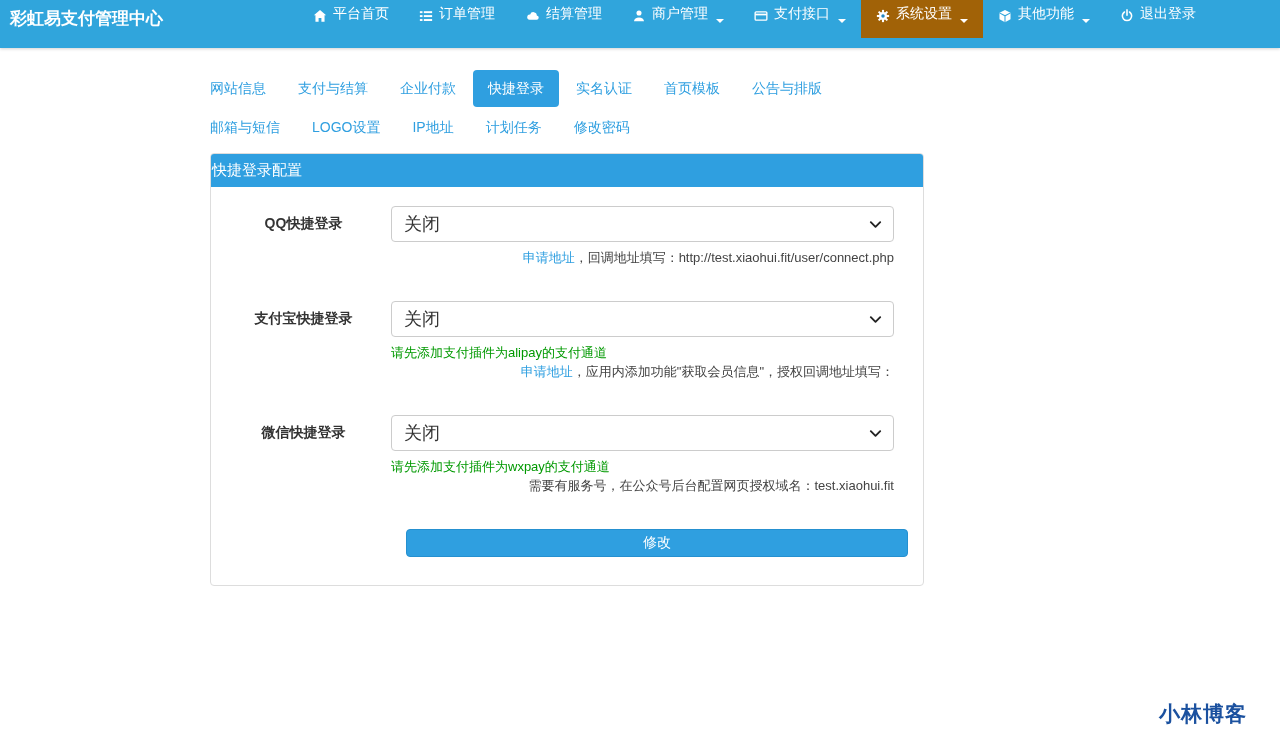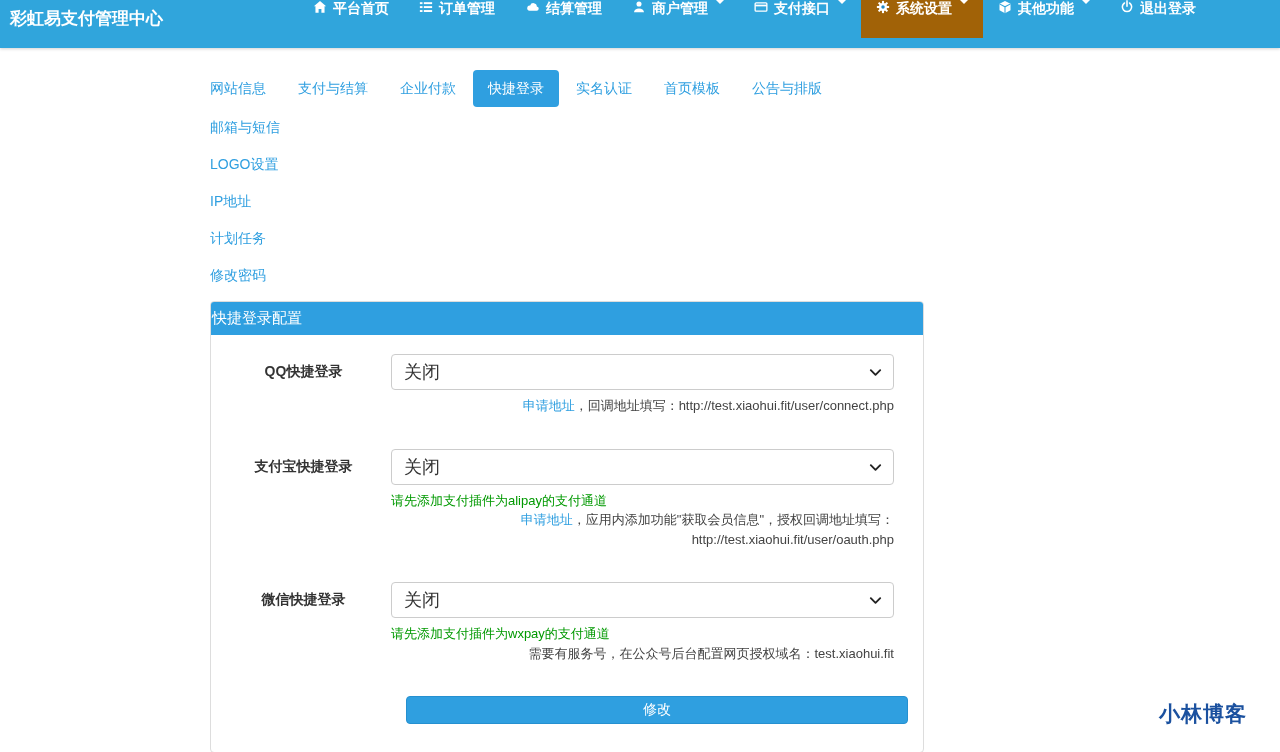--- a/index.html
+++ b/index.html
@@ -15,7 +15,7 @@
   .navbar { height:48px; background:#30a5dc; position:relative; box-shadow:0 1px 3px rgba(0,0,0,.18); }
   .brand { position:absolute; left:10px; top:0; line-height:38px; color:#fff; font-size:17px; font-weight:bold; cursor:pointer; white-space:nowrap; }
   .nav { position:absolute; left:298px; top:0; height:38px; display:flex; margin:0; padding:0; list-style:none; }
-  .nav li { display:flex; align-items:flex-start; gap:6px; padding:0 15px; color:#fff; font-size:14px; font-weight:bold; cursor:pointer; white-space:nowrap; }
+  .nav li { display:flex; align-items:flex-end; gap:6px; padding:15px 15px; color:#fff; font-size:14px; font-weight:normal; cursor:pointer; white-space:nowrap; }
   .nav li.active { background:#a16207; }
   .nav .icn { display:inline-flex; align-items:center; }
   .caret { width:0; height:0; border-left:4px solid transparent; border-right:4px solid transparent; border-top:4px solid #fff; margin-left:2px; }

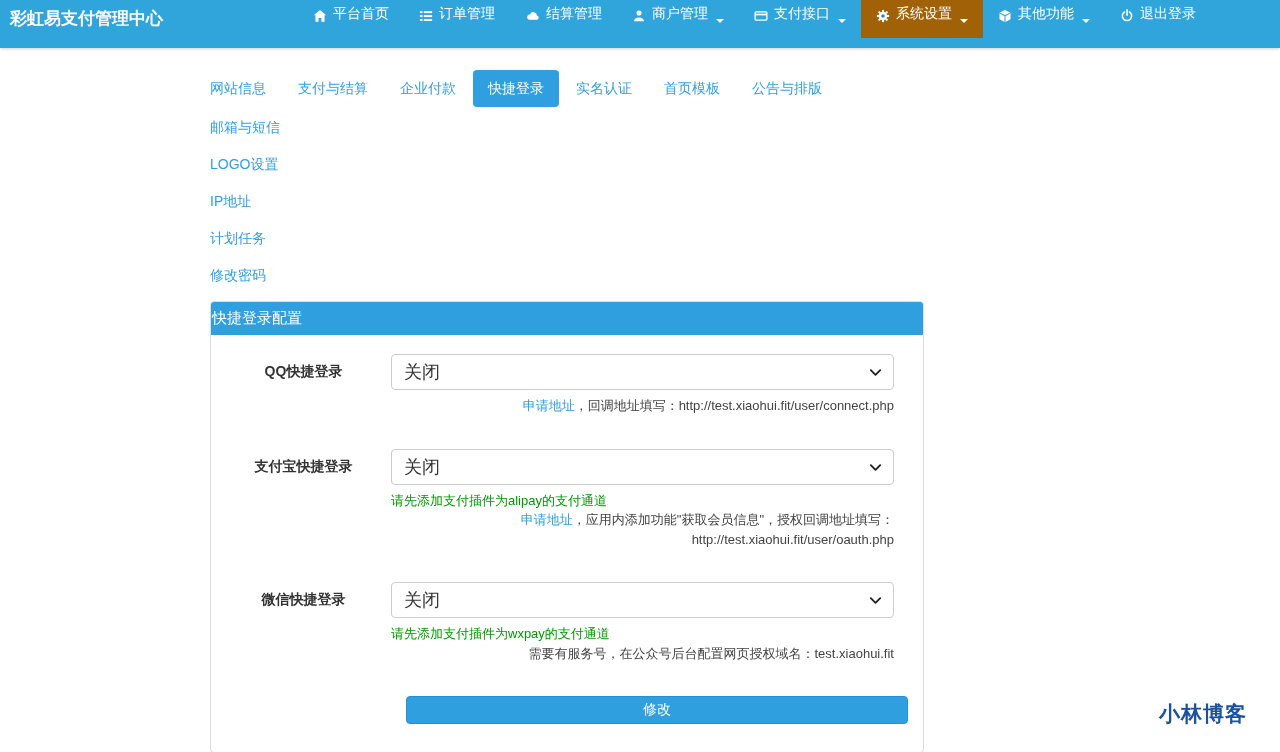--- a/index.html
+++ b/index.html
@@ -24,7 +24,7 @@
   .content { margin-left:210px; width:714px; }
 
   ul.tabs { margin:22px 0 0 -15px; padding:0; list-style:none; display:flex; }
-  ul.tabs.row2 { margin-top:2px;flex-direction:column; }
+  ul.tabs.row2 { margin-top:2px; }
   ul.tabs li { padding:0 15px; line-height:37px; font-size:14px; color:#2f9fe0; border-radius:4px; cursor:pointer; margin-right:2px; white-space:nowrap; }
   ul.tabs li.active { background:#2f9fe0; color:#fff; }
 

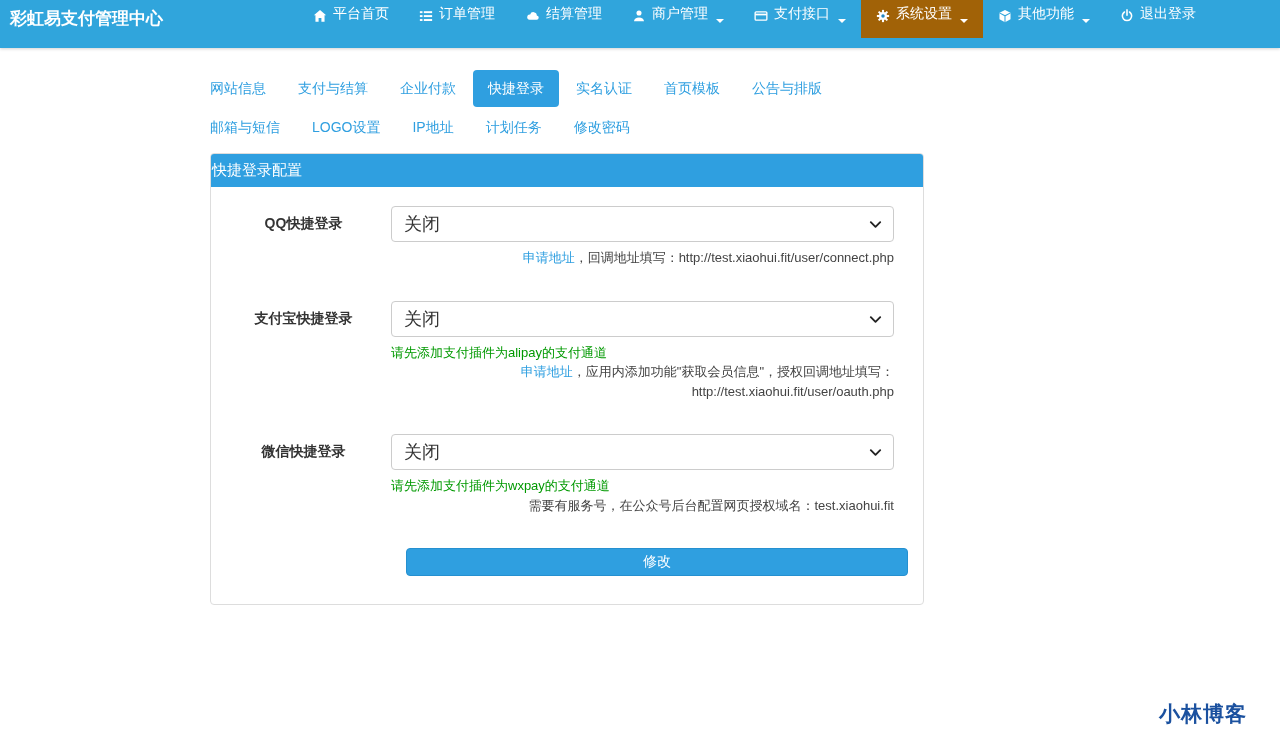--- a/index.html
+++ b/index.html
@@ -214,7 +214,6 @@
           <div class="help">
             <span class="green">请先添加支付插件为alipay的支付通道</span>
             <span class="line"><a>申请地址</a><span>，应用内添加功能"获取会员信息"，授权回调地址填写：</span></span>
-            <span class="line">http://test.xiaohui.fit/user/oauth.php</span>
           </div>
         </div>
       </div>

